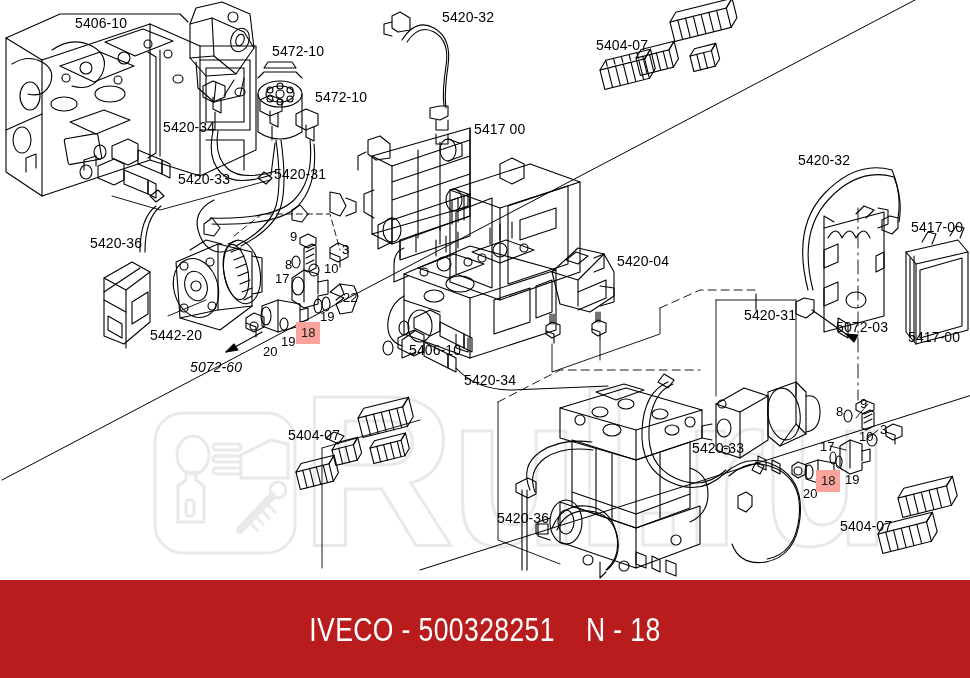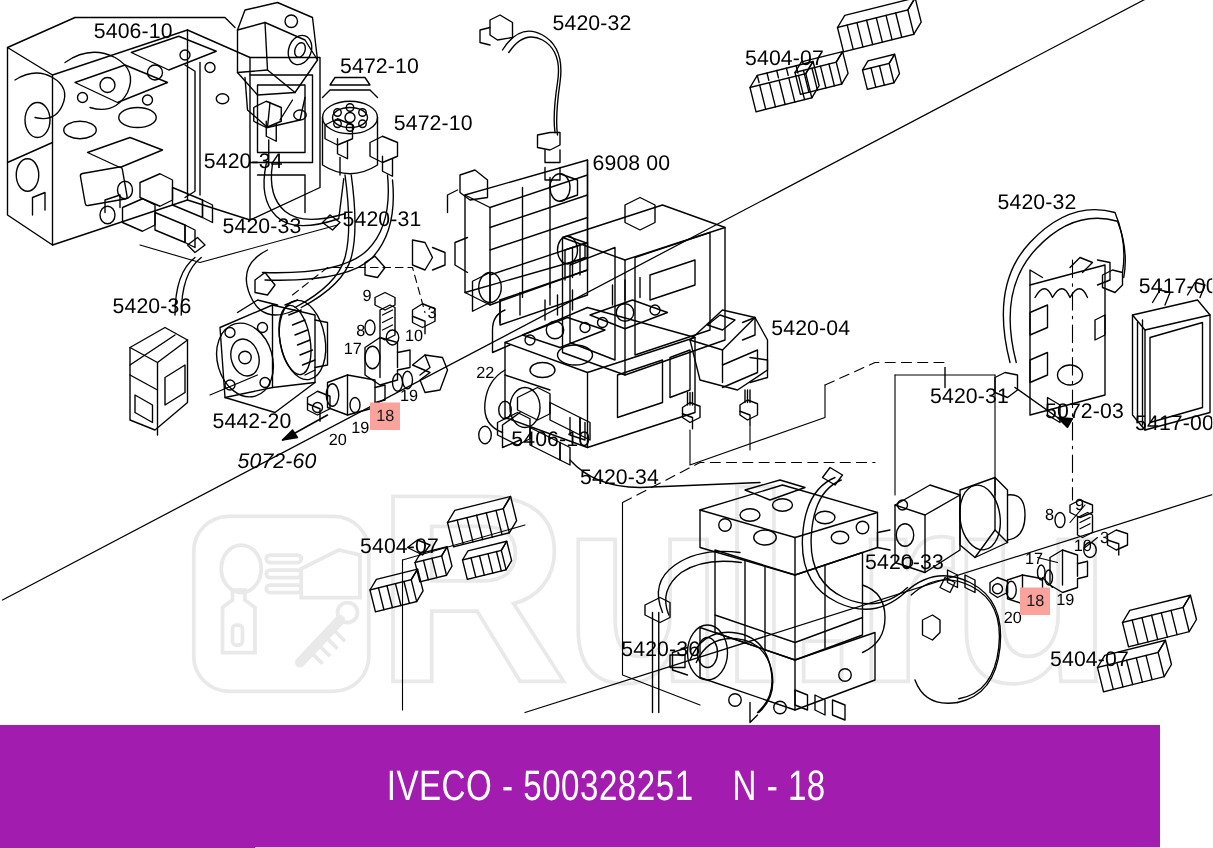--- a/index.html
+++ b/index.html
@@ -18,7 +18,7 @@
   .lbl{
     position:absolute;
     font-family:"Liberation Sans", sans-serif;
-    font-size:17px;
+    font-size:14px;
     color:#000;
     white-space:nowrap;
     letter-spacing:.1px;

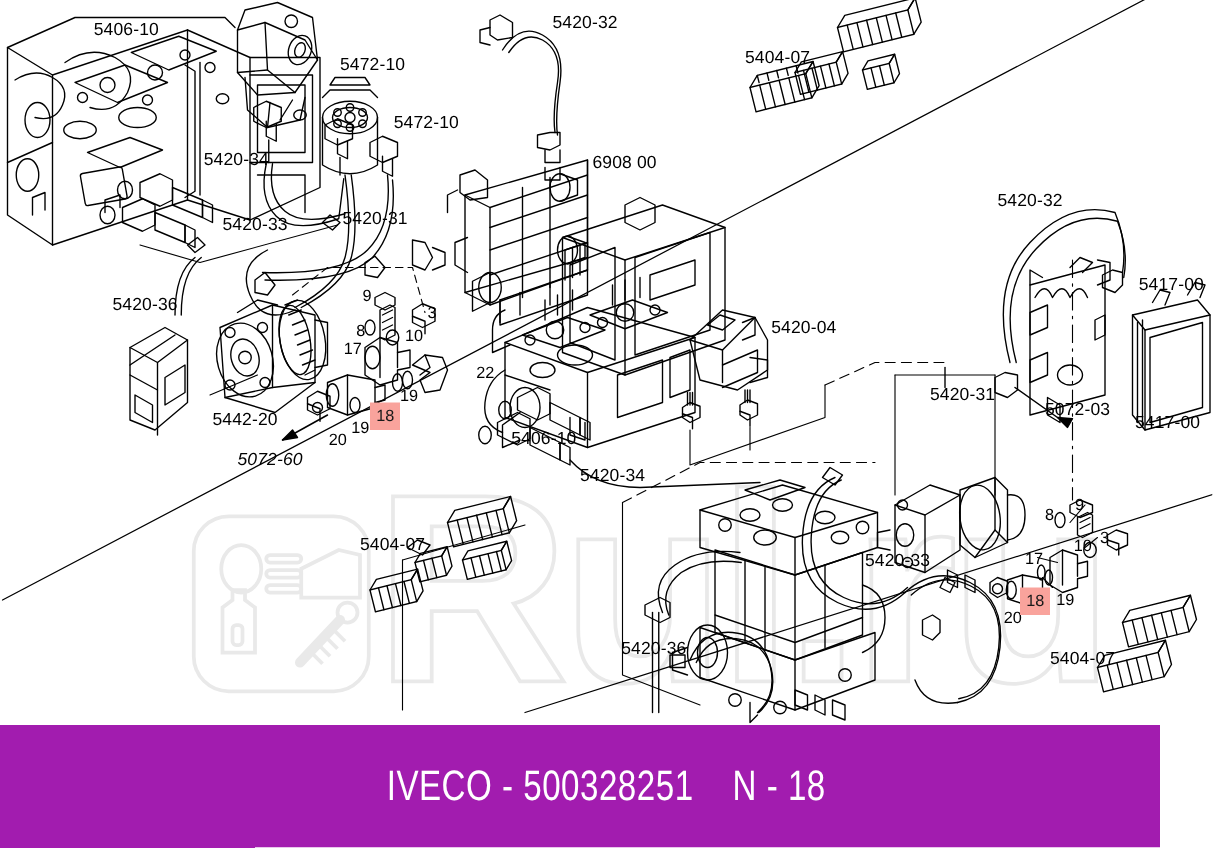--- a/index.html
+++ b/index.html
@@ -601,7 +601,7 @@
         <div class="lbl" style="left: 150px; top: 328px; margin-left: 20px;">5442-20</div>
         <div class="lbl" style="left: 190px; top: 360px; font-style: italic;">5072-60</div>
         <div class="lbl" style="left: 442px; top: 10px;">5420-32</div>
-        <div class="lbl" style="left: 474px; top: 122px;">6908 00</div>
+        <div class="lbl" style="left: 474px; top: 122px;">5417 00</div>
         <div class="lbl" style="left: 596px; top: 38px;">5404-07</div>
         <div class="lbl" style="left: 798px; top: 153px;">5420-32</div>
         <div class="lbl" style="left: 911px; top: 220px;">5417-00</div>

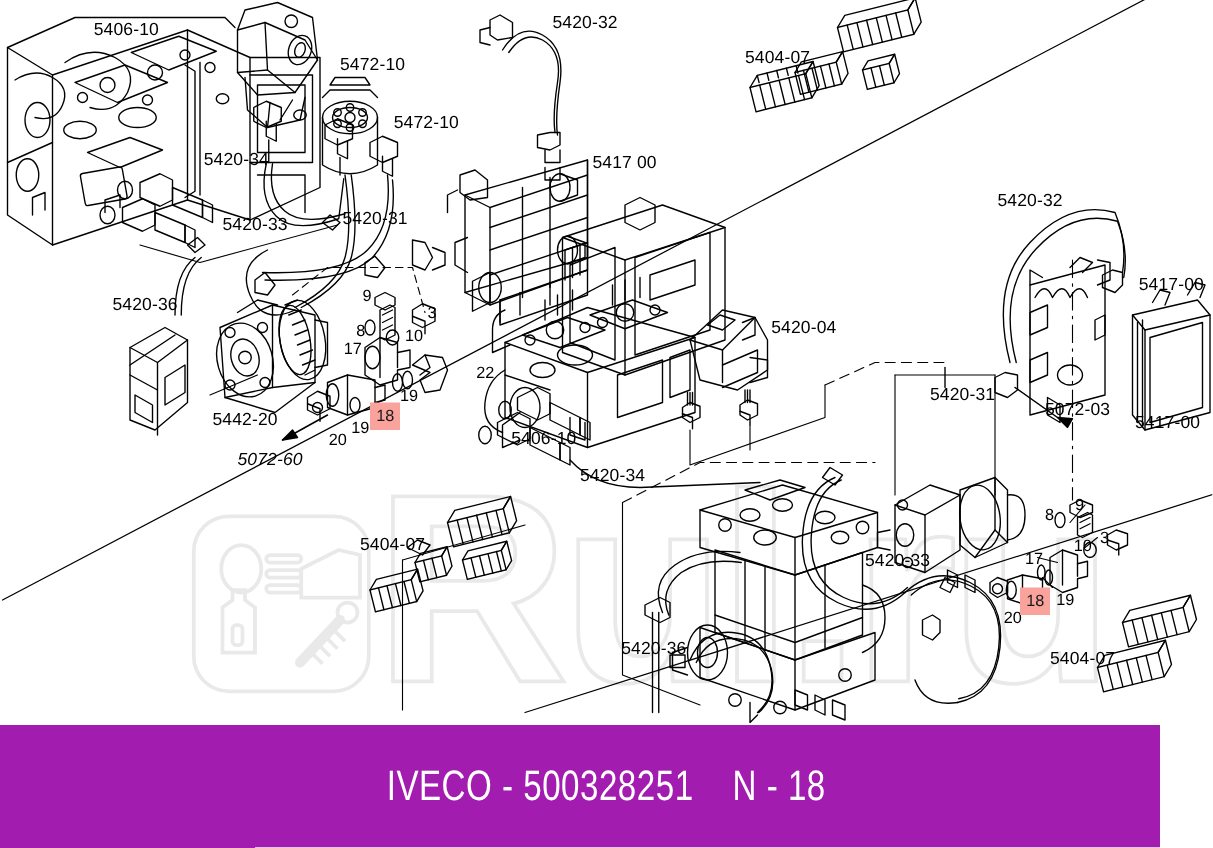--- a/index.html
+++ b/index.html
@@ -622,7 +622,7 @@
         <div class="num" style="left: 342px; top: 243px;">3</div>
         <div class="num" style="left: 324px; top: 262px;">10</div>
         <div class="num" style="left: 275px; top: 272px;">17</div>
-        <div class="num" style="left: 343px; top: 291px; margin-left: 38px;">22</div>
+        <div class="num" style="left: 343px; top: 291px;">22</div>
         <div class="num" style="left: 320px; top: 310px;">19</div>
         <div class="num" style="left: 281px; top: 335px;">19</div>
         <div class="num" style="left: 263px; top: 345px;">20</div>

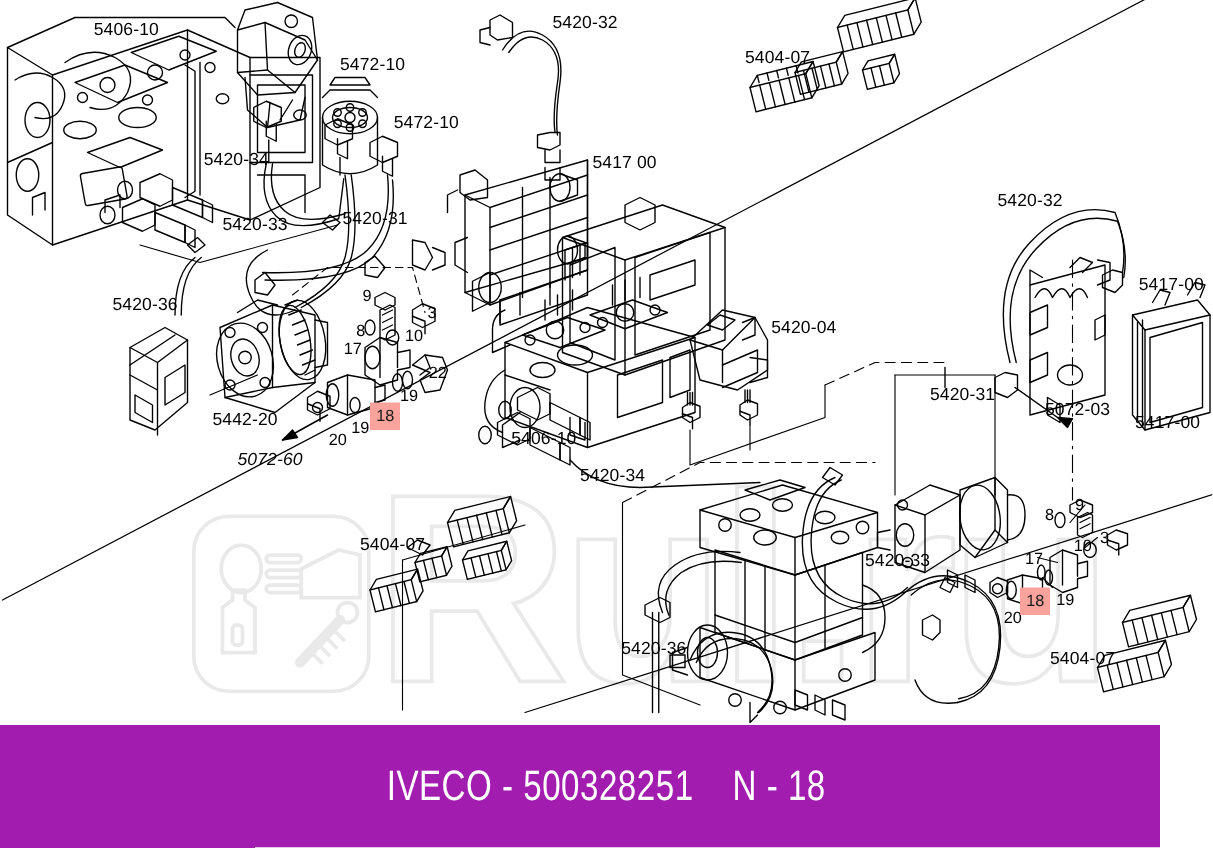--- a/index.html
+++ b/index.html
@@ -598,7 +598,7 @@
         <div class="lbl" style="left: 178px; top: 172px;">5420-33</div>
         <div class="lbl" style="left: 274px; top: 167px;">5420-31</div>
         <div class="lbl" style="left: 90px; top: 236px;">5420-36</div>
-        <div class="lbl" style="left: 150px; top: 328px; margin-left: 20px;">5442-20</div>
+        <div class="lbl" style="left: 150px; top: 328px;">5442-20</div>
         <div class="lbl" style="left: 190px; top: 360px; font-style: italic;">5072-60</div>
         <div class="lbl" style="left: 442px; top: 10px;">5420-32</div>
         <div class="lbl" style="left: 474px; top: 122px;">5417 00</div>

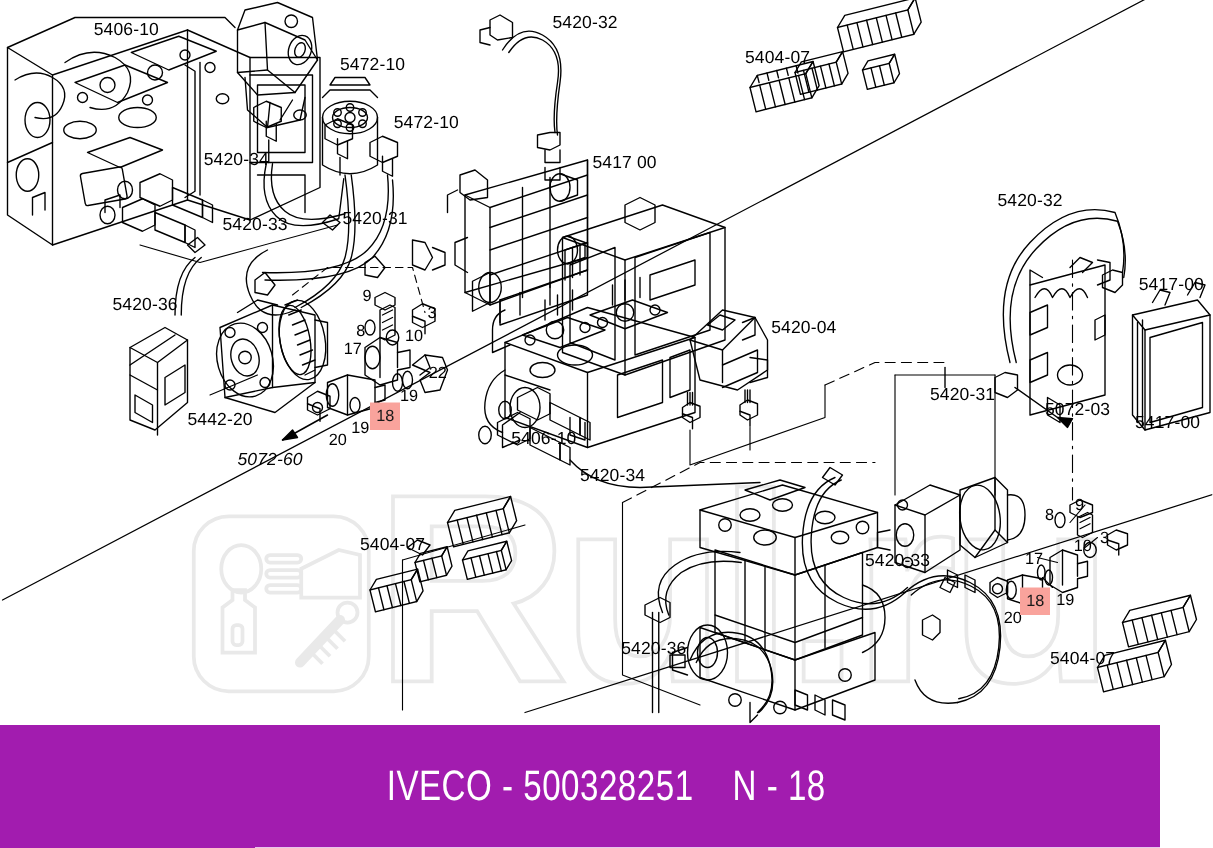--- a/index.html
+++ b/index.html
@@ -45,9 +45,8 @@
 
   
   #footer{
-    position:absolute;left:0;top:580px;width:896px;height:98px;
-    background:#a21caf;
-    padding-left:32px;
+    position:absolute;left:0;top:580px;width:970px;height:98px;
+    background:#b91c1c;
   }
   #footer-text{
     position:absolute;left:0;top:0;width:970px;height:98px;

